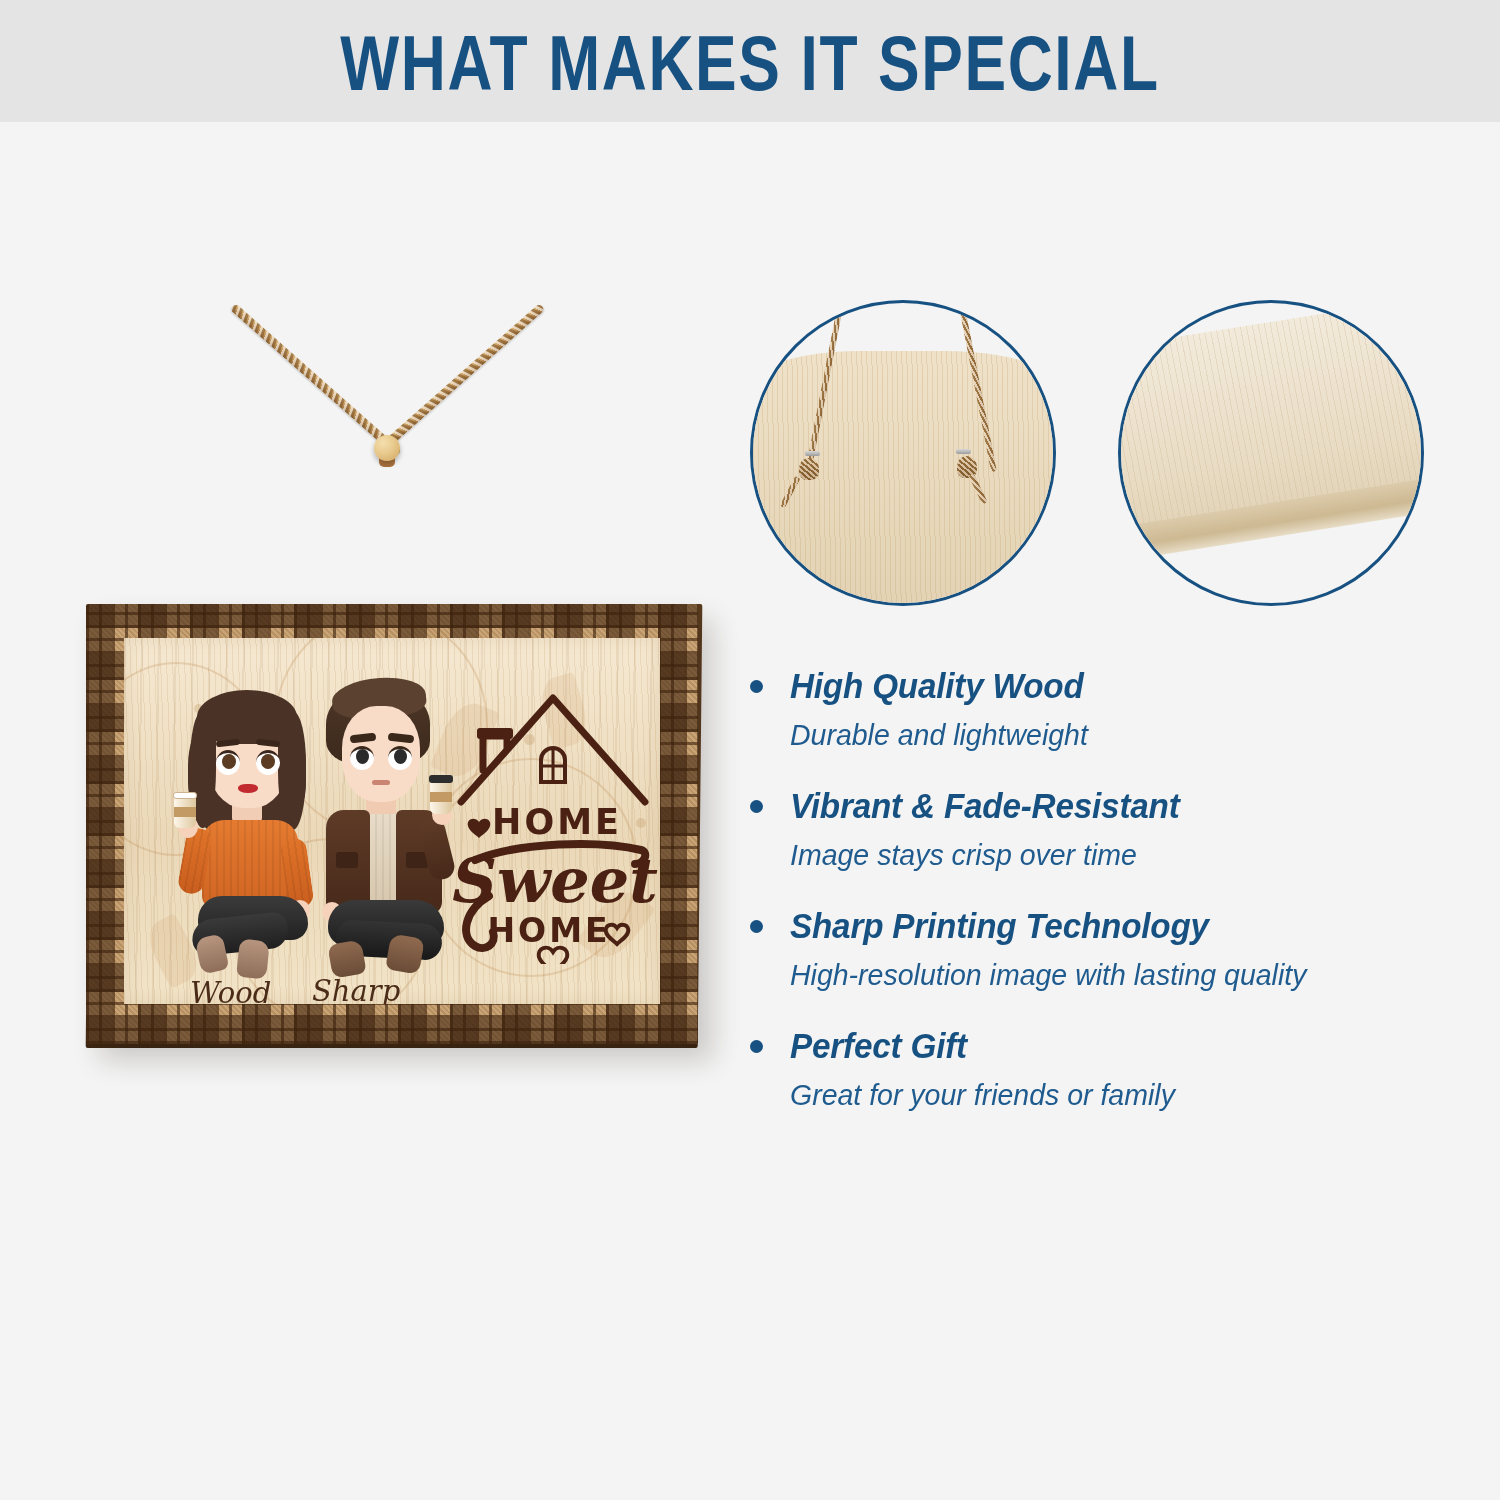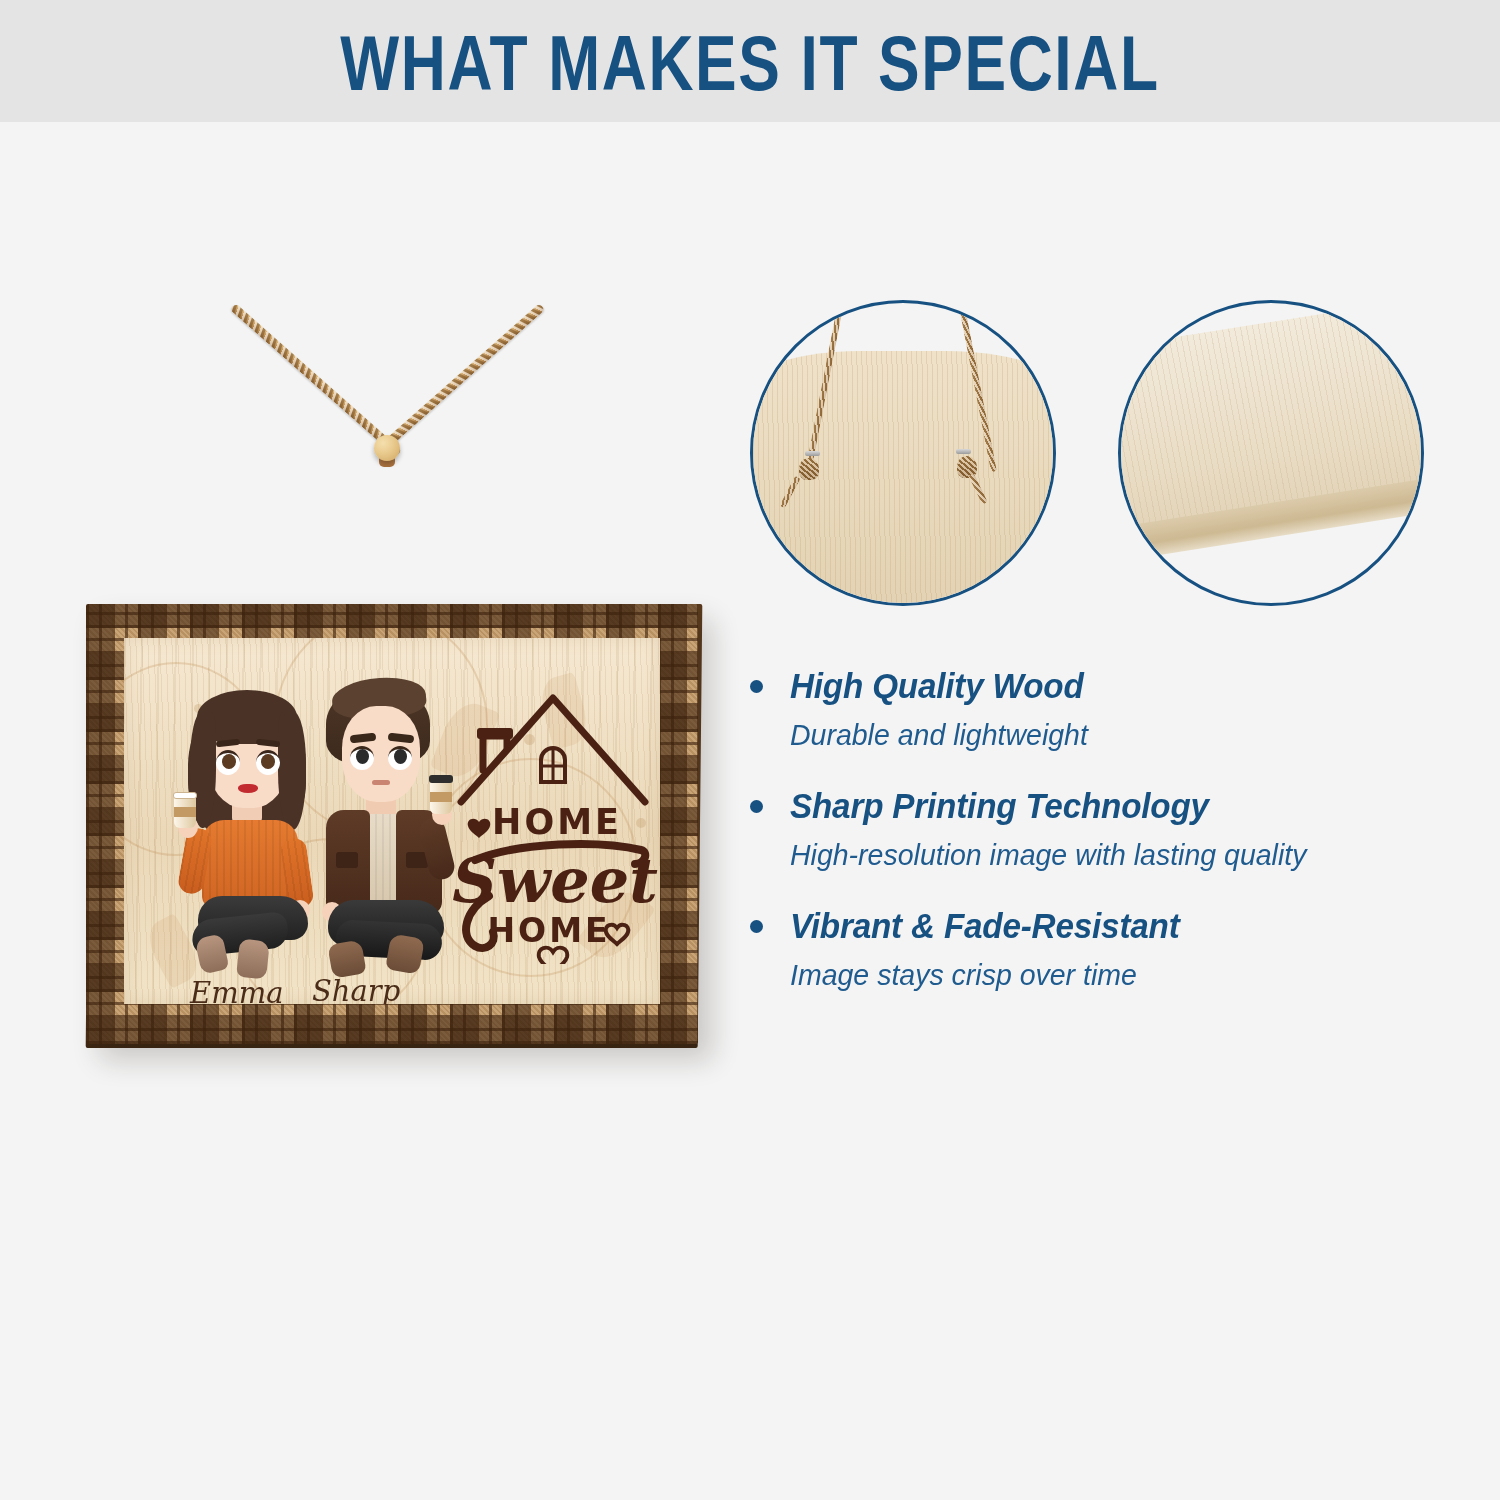--- a/index.html
+++ b/index.html
@@ -426,16 +426,16 @@
 
     <div class="feature">
       <div class="bullet"></div>
+      <div class="f-title">Vibrant &amp; Fade-Resistant</div>
+      <div class="f-sub">Image stays crisp over time</div>
+    </div>
+
+    <div class="feature">
+      <div class="bullet"></div>
       <div class="f-title">Sharp Printing Technology</div>
       <div class="f-sub">High-resolution image with lasting quality</div>
     </div>
 
-    <div class="feature">
-      <div class="bullet"></div>
-      <div class="f-title">Vibrant &amp; Fade-Resistant</div>
-      <div class="f-sub">Image stays crisp over time</div>
-    </div>
-
 
 
   </div>

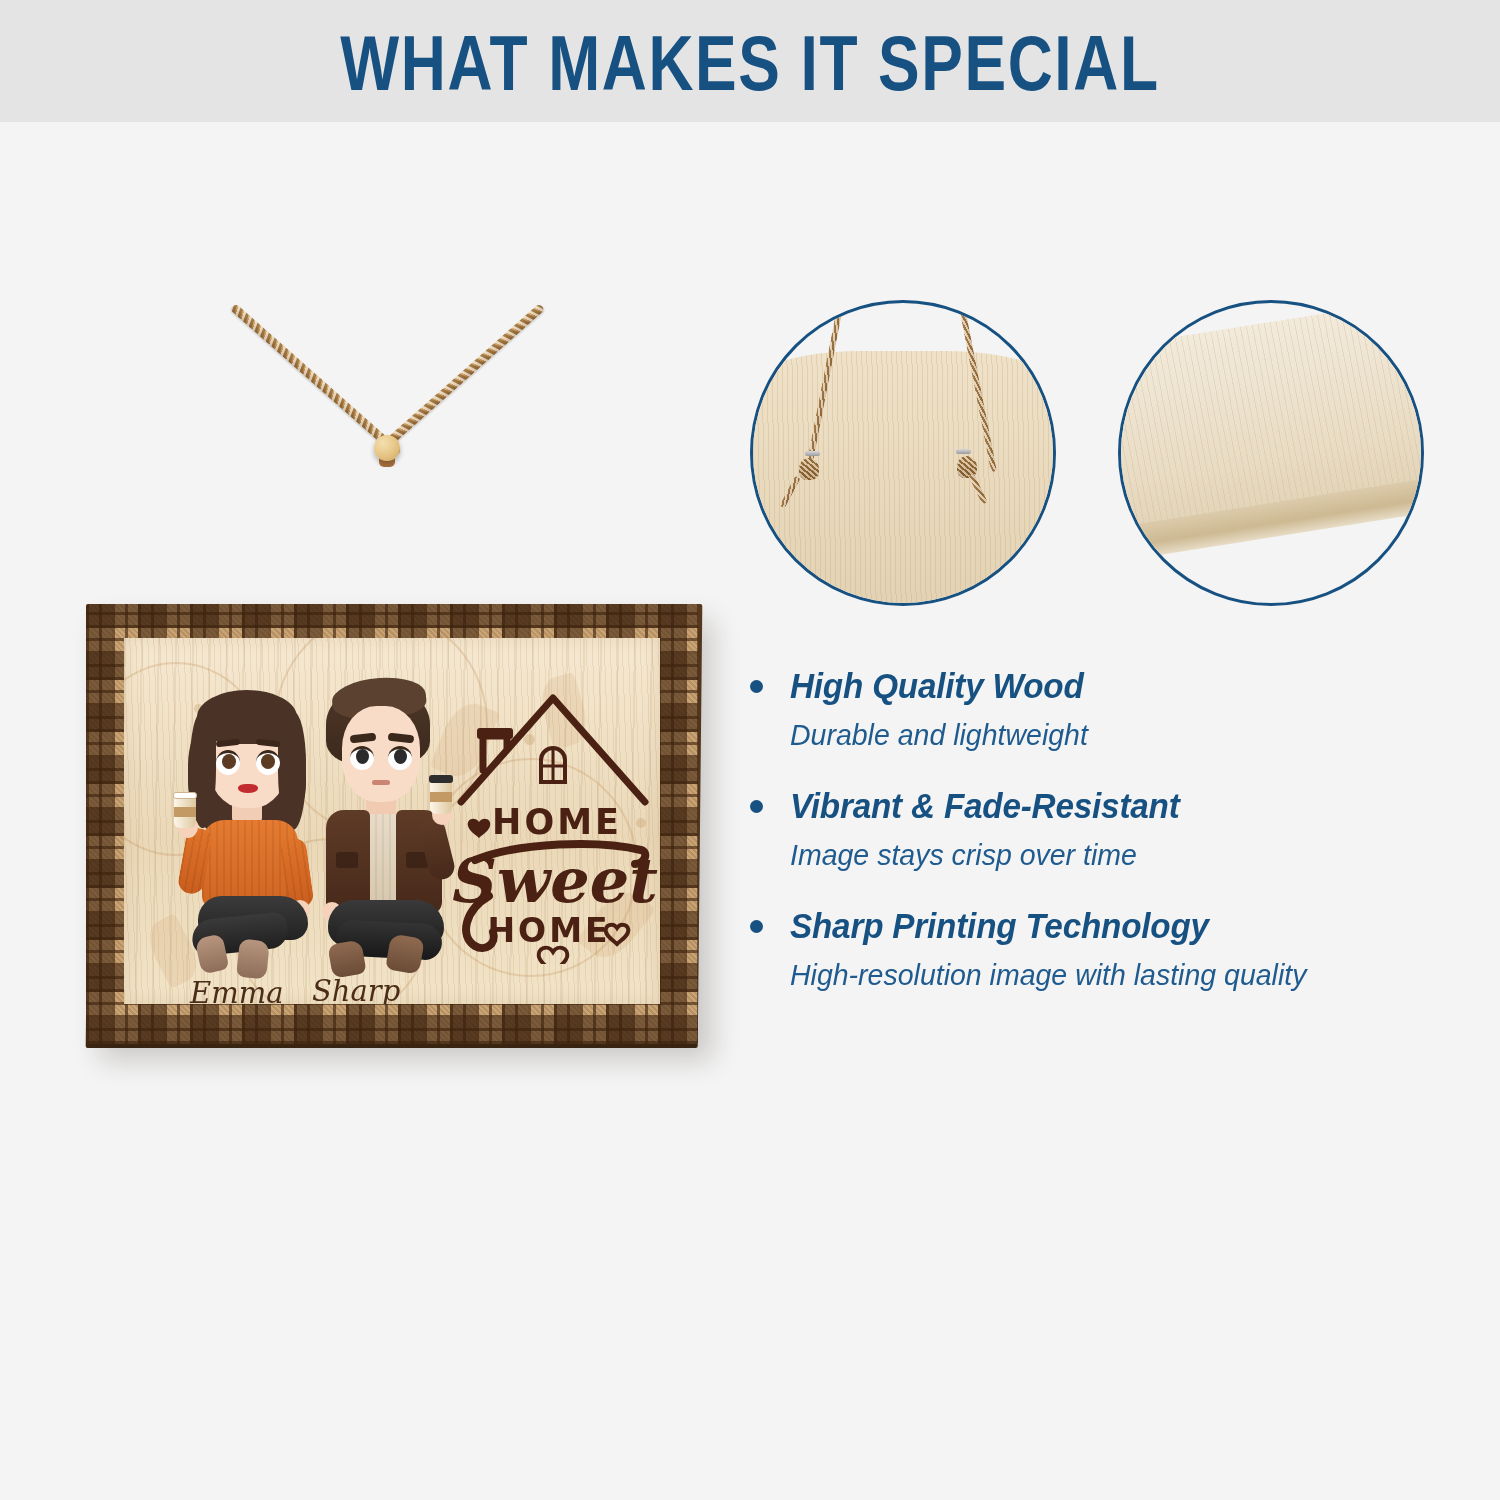--- a/index.html
+++ b/index.html
@@ -392,7 +392,7 @@
           </svg>
         </div>
 
-        <div class="name" style="left:66px;top:338px;">Emma</div>
+        <div class="name" style="left:66px;top:338px;">Wood</div>
         <div class="name" style="left:188px;top:336px;">Sharp</div>
 
       </div>

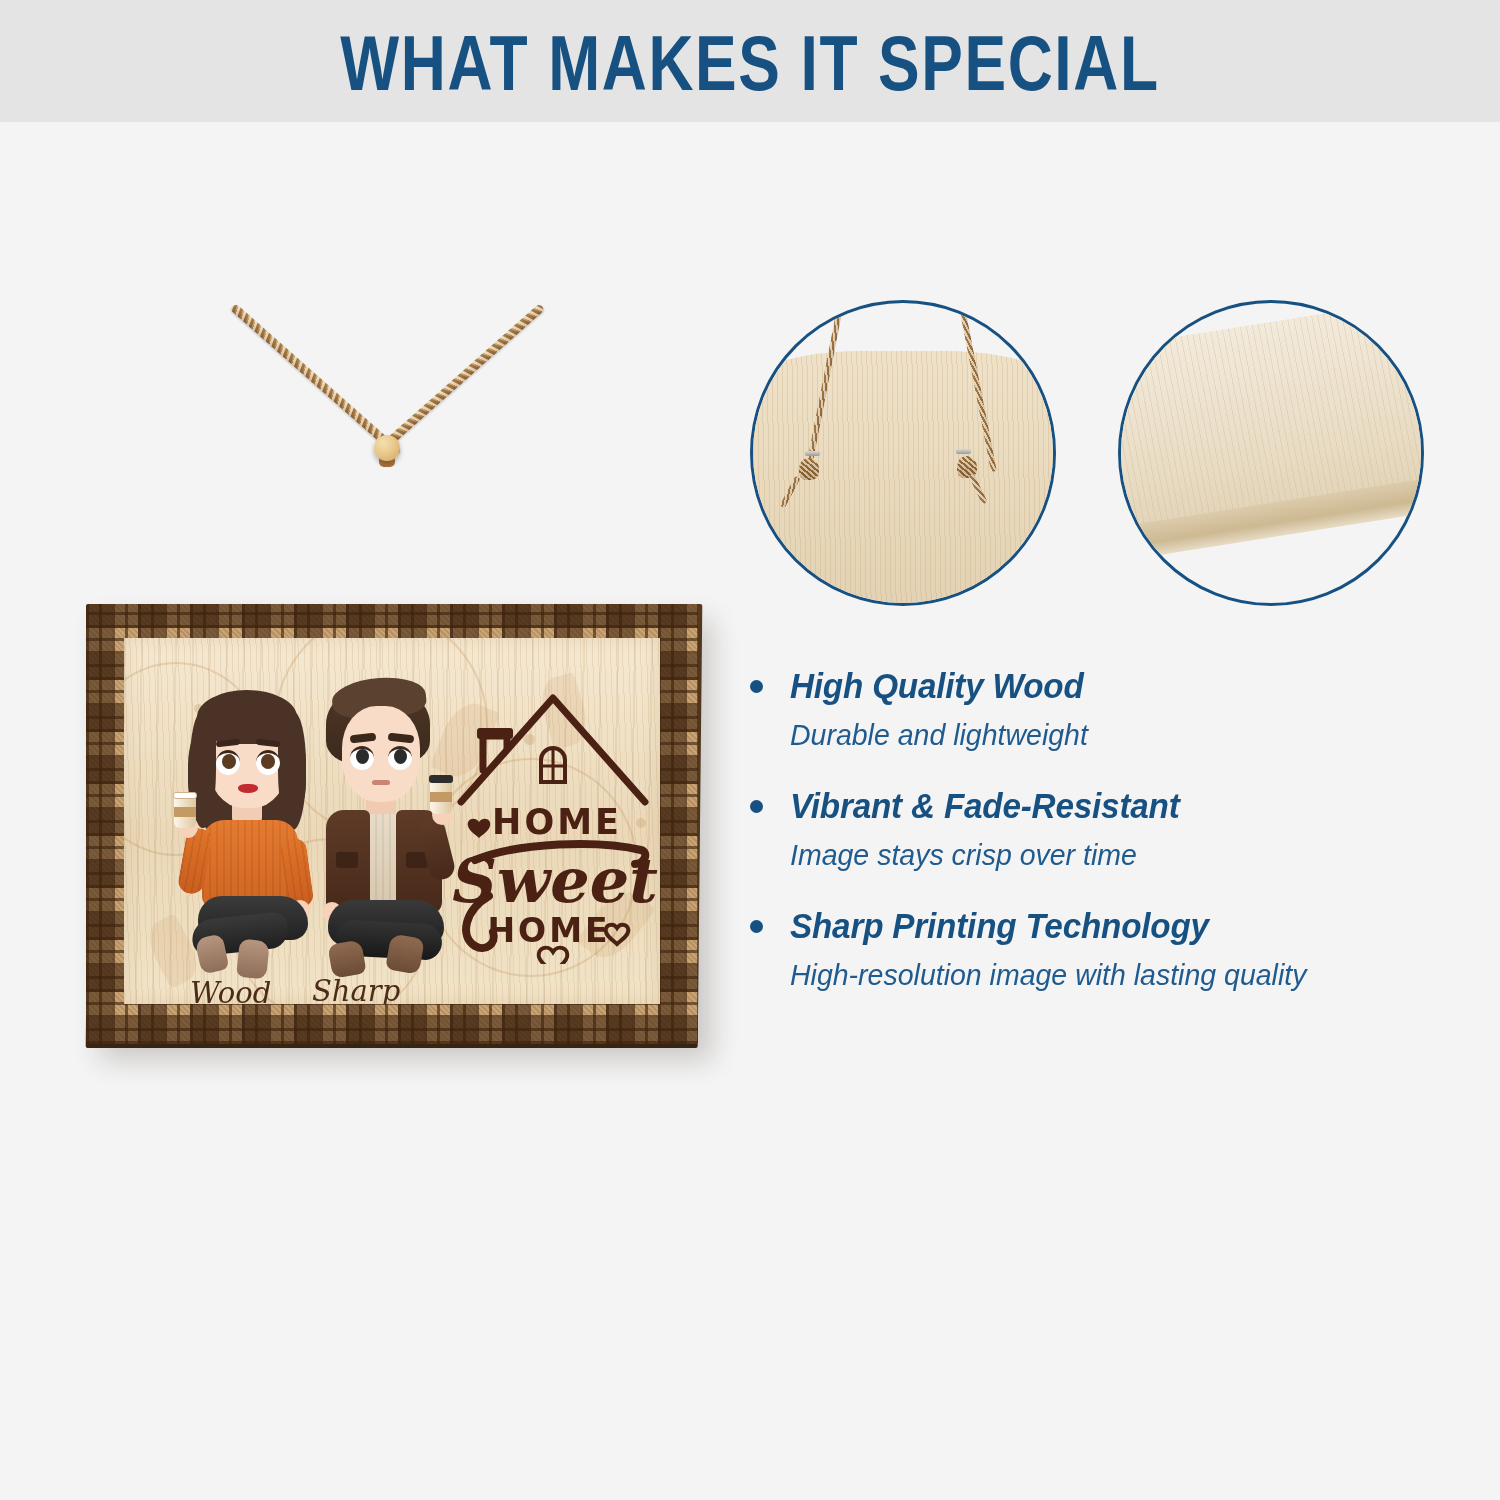--- a/index.html
+++ b/index.html
@@ -437,6 +437,11 @@
     </div>
 
 
+    <div class="feature">
+      <div class="bullet"></div>
+      <div class="f-title">Perfect Gift</div>
+      <div class="f-sub">Great for your friends or family</div>
+    </div>
 
   </div>
 

